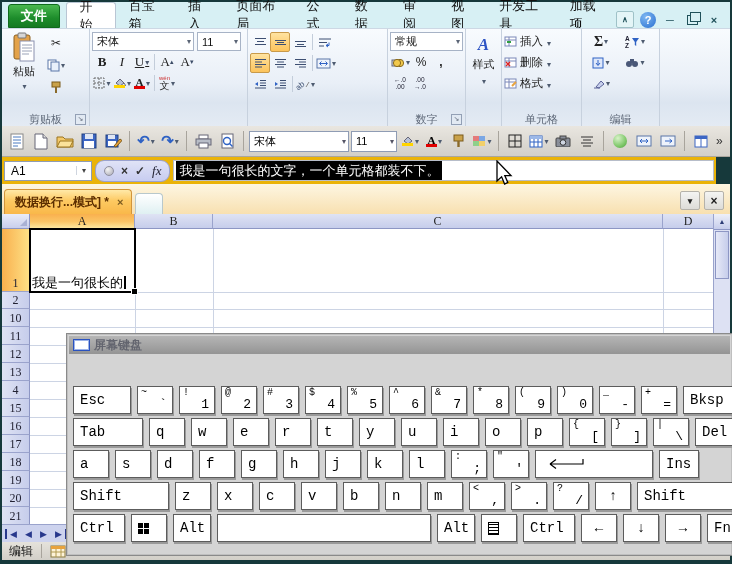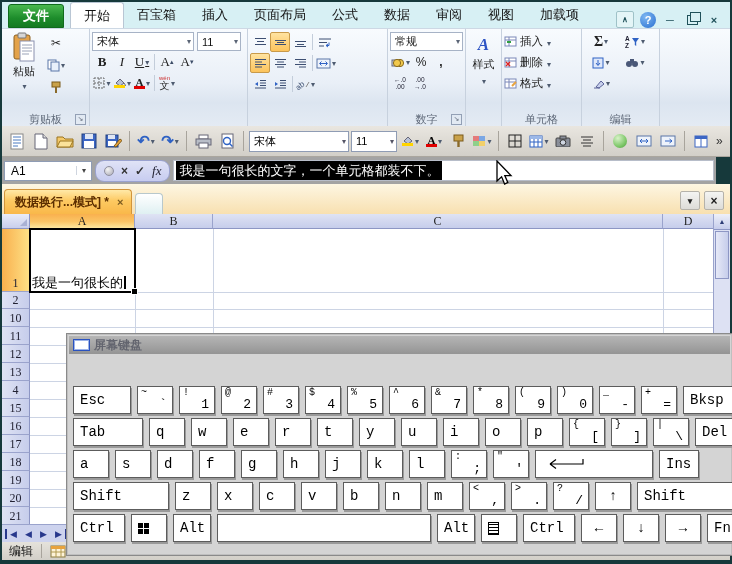--- a/index.html
+++ b/index.html
@@ -154,6 +154,7 @@
         <div class="tab">数据</div>
         <div class="tab">审阅</div>
         <div class="tab">视图</div>
+        <div class="tab">开发工具</div>
         <div class="tab">加载项</div>
       </div>
     <div class="winctrl">

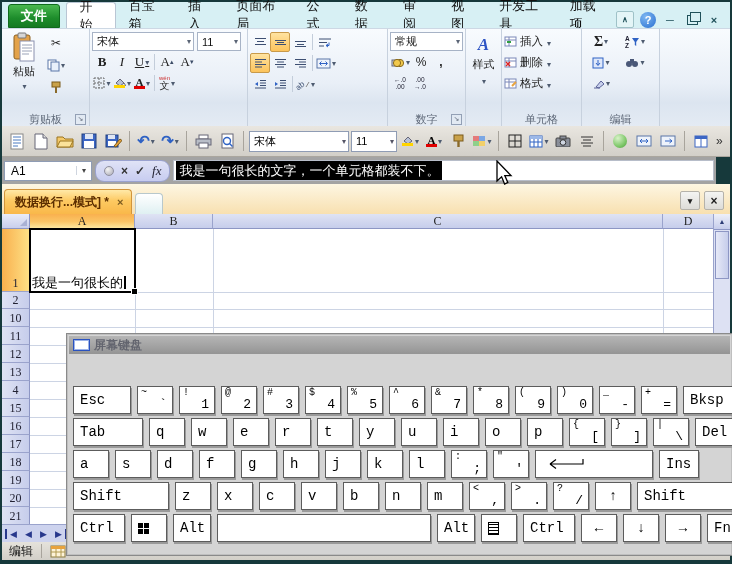--- a/index.html
+++ b/index.html
@@ -72,7 +72,7 @@
 .undo{color:#2f62c4;font-size:15px;font-weight:bold}
 .more{font-size:12px;color:#333;margin-left:2px}
 
-.frow{position:absolute;left:2px;top:157px;right:16px;height:27px;background:#a3a3a3;display:flex;align-items:center;padding:0 2px;box-sizing:border-box}
+.frow{position:absolute;left:2px;top:157px;right:16px;height:27px;background:#eab308;display:flex;align-items:center;padding:0 2px;box-sizing:border-box}
 .namebox{width:88px;height:20px;background:#fff;border:1px solid #8f9cb4;display:flex;align-items:center;font-size:12px;padding-left:6px;box-sizing:border-box}
 .nbdd{margin-left:auto;width:14px;text-align:center;color:#444;border-left:1px solid #cfd5df;font-size:8px}
 .nbdd::after{content:"\25BE"}

